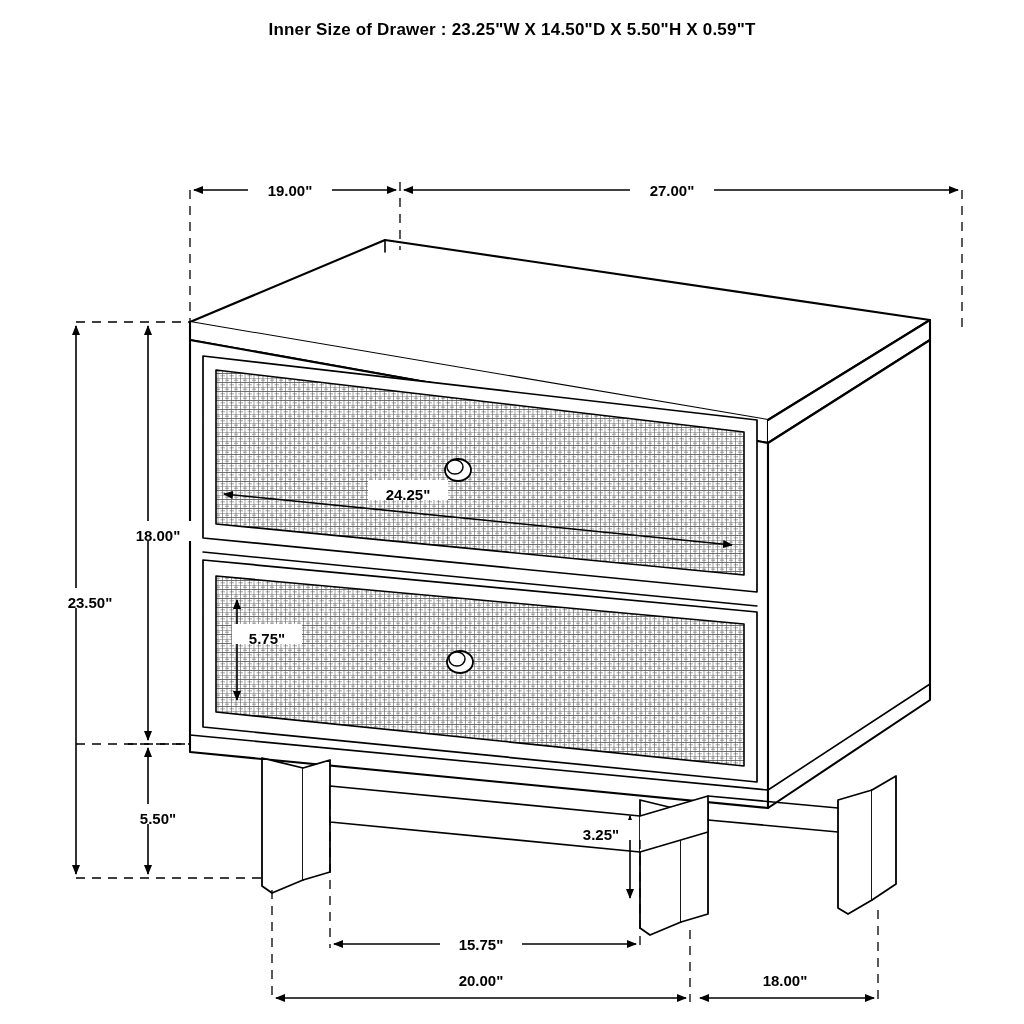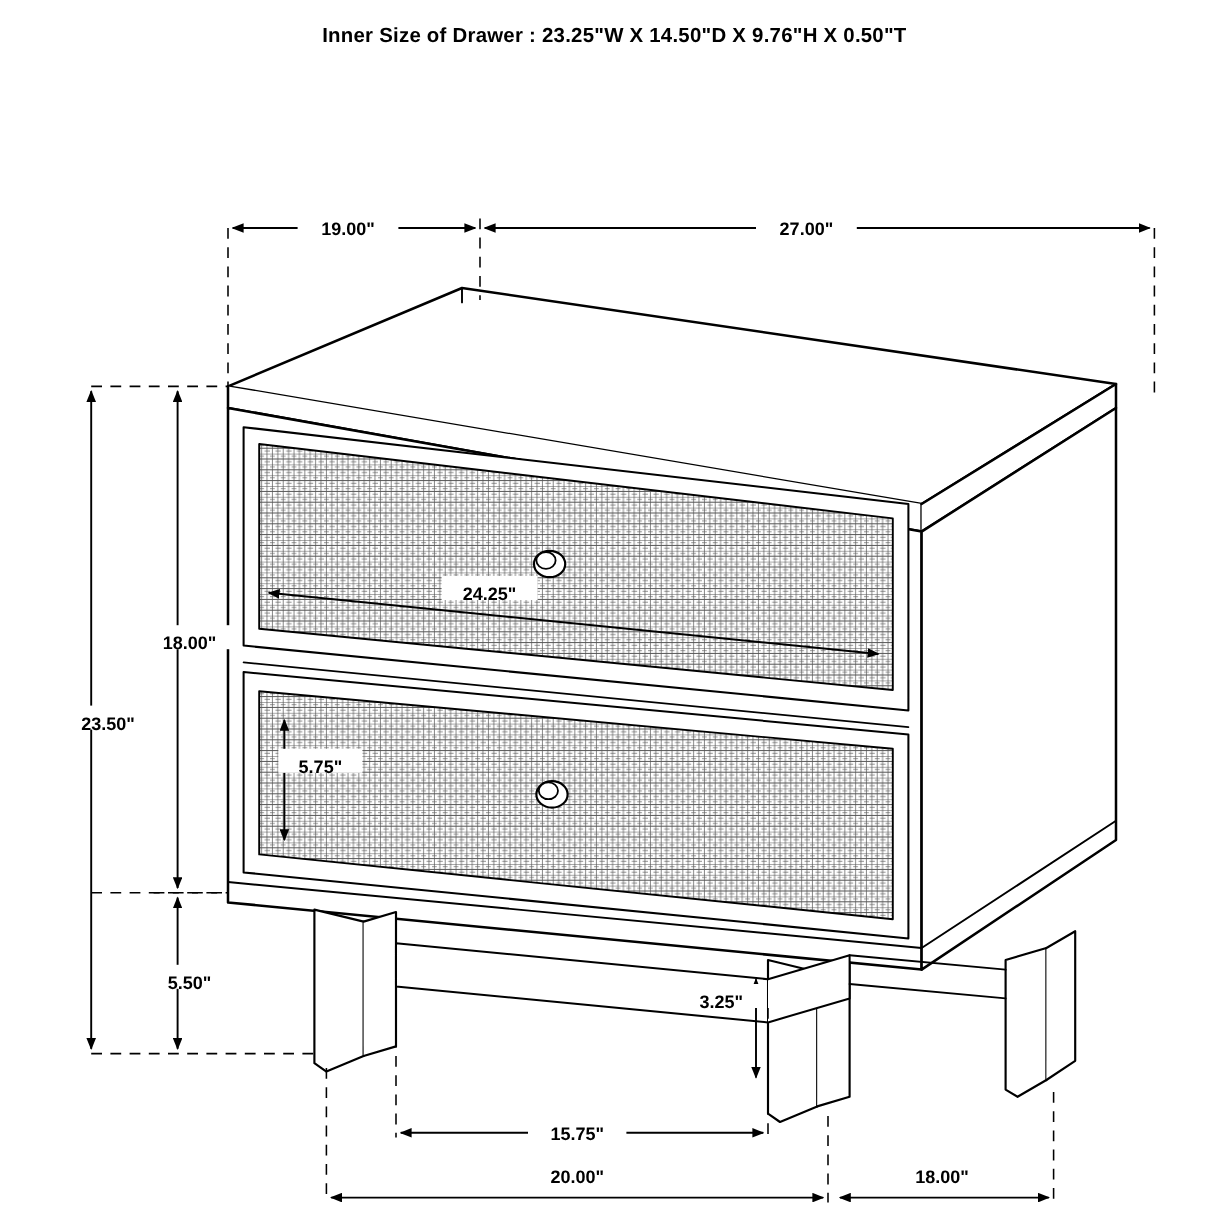--- a/index.html
+++ b/index.html
@@ -43,7 +43,7 @@
 
 <div id="page">
 
-  <div id="title">Inner Size of Drawer  : 23.25"W X 14.50"D X 9.76"H X 0.50"T</div>
+  <div id="title">Inner Size of Drawer  : 23.25"W X 14.50"D X 5.50"H X 0.59"T</div>
 
   <svg width="1024" height="1024" viewBox="0 0 1024 1024">
     <defs>

